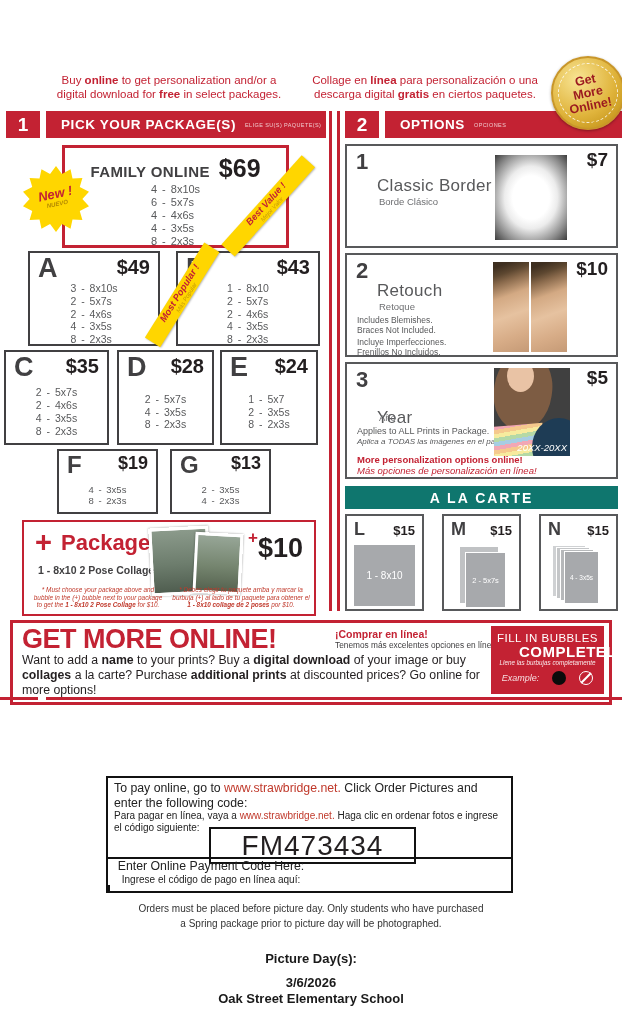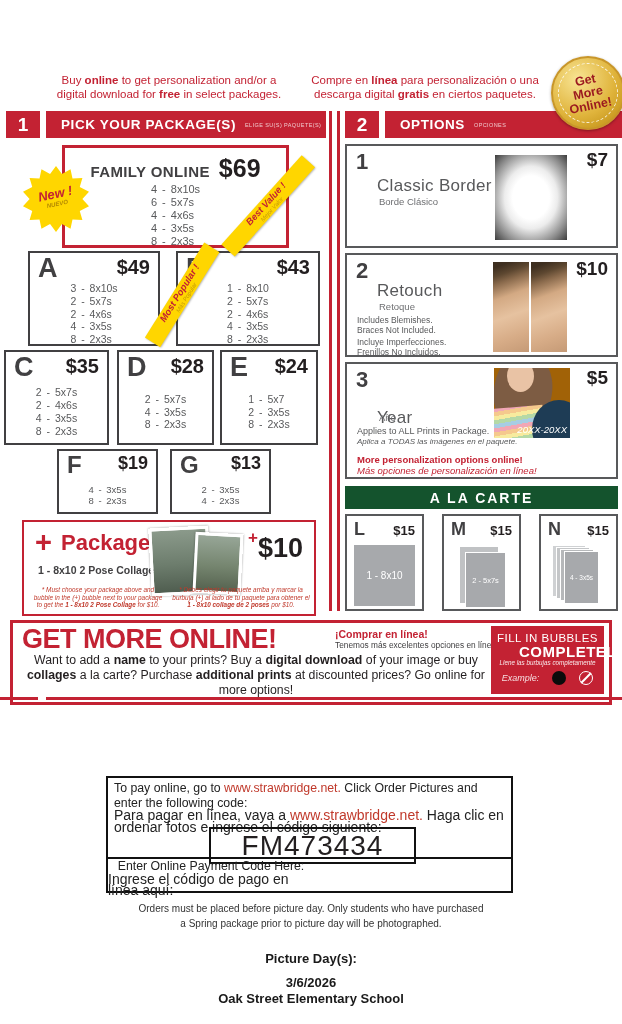--- a/index.html
+++ b/index.html
@@ -152,7 +152,7 @@
 <div class="page">
 
   <div class="promo promo-en"><span>Buy </span><b>online</b><span> to get personalization and/or a</span><br><span>digital download for </span><b>free</b><span> in select packages.</span></div>
-  <div class="promo promo-es"><span>Compre en </span><b>línea</b><span> para personalización o una</span><br><span>descarga digital </span><b>gratis</b><span> en ciertos paquetes.</span></div>
+  <div class="promo promo-es"><span>Collage en </span><b>línea</b><span> para personalización o una</span><br><span>descarga digital </span><b>gratis</b><span> en ciertos paquetes.</span></div>
 
   <div class="seal">
     <div class="seal-inner">

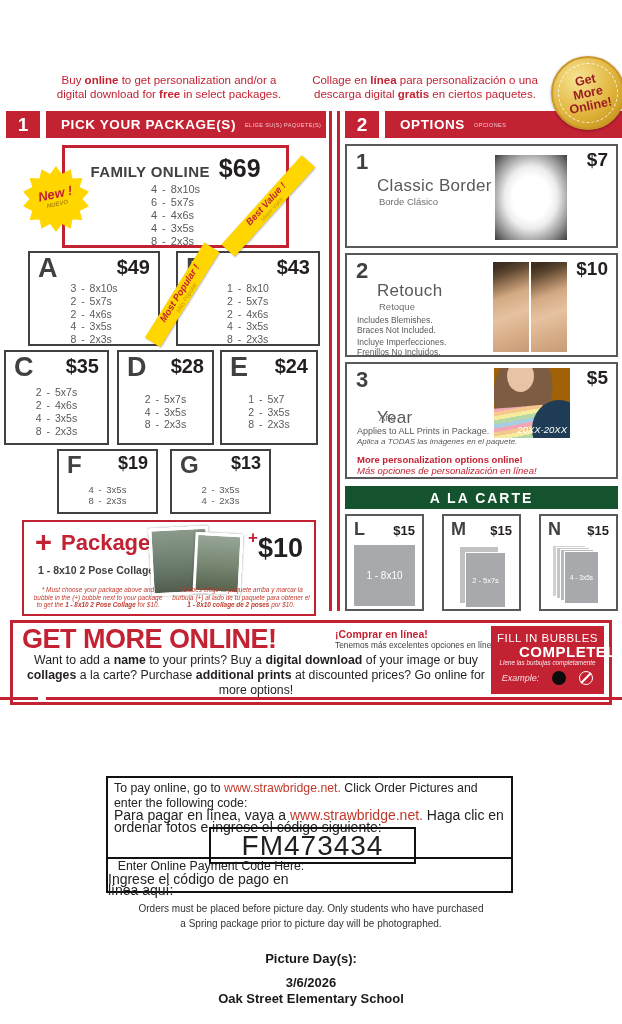--- a/index.html
+++ b/index.html
@@ -92,7 +92,7 @@
         background:radial-gradient(ellipse at center,#ffffff 36%,#ececec 52%,#8a8a8a 80%,#3c3c3c 100%);}
   .face{position:absolute;top:7px;width:36px;height:90px;
         background:linear-gradient(160deg,#3e2f20 6%,#5d4730 15%,#8a6a4c 23%,#d3a983 38%,#e6c2a0 58%,#d7ac87 80%,#c59a76 100%);}
-  .yearphoto{position:absolute;left:147px;top:4px;width:76px;height:70px;background:#a16207;overflow:hidden;}
+  .yearphoto{position:absolute;left:147px;top:4px;width:76px;height:88px;background:#404040;overflow:hidden;}
   .y-hair{position:absolute;left:0px;top:-16px;width:58px;height:78px;border-radius:48%;
         background:#7d5c43;transform:rotate(8deg);}
   .y-face{position:absolute;left:13px;top:-8px;width:27px;height:32px;border-radius:50%;background:#e9c3a5;}

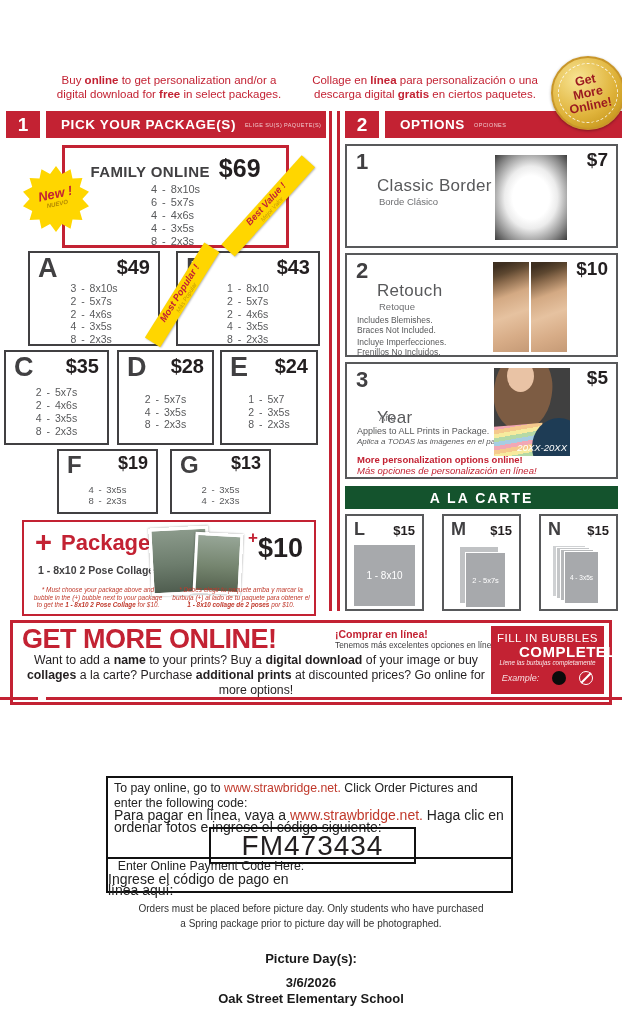--- a/index.html
+++ b/index.html
@@ -102,7 +102,7 @@
   .y-label{position:absolute;right:3px;bottom:3px;color:#fff;font-size:9.5px;font-style:italic;}
 
   
-  .alc-bar{position:absolute;left:345px;top:486px;width:273px;height:23px;background:#14532d;color:#fff;
+  .alc-bar{position:absolute;left:345px;top:486px;width:273px;height:23px;background:#0f766e;color:#fff;
         display:flex;align-items:center;justify-content:center;font-weight:700;font-size:14px;letter-spacing:2px;}
   .alc{position:absolute;top:514px;width:79px;height:97px;border:2px solid #58595b;box-sizing:border-box;background:#fff;}
   .alc-head{display:flex;justify-content:space-between;padding:3px 7px 0;align-items:baseline;}

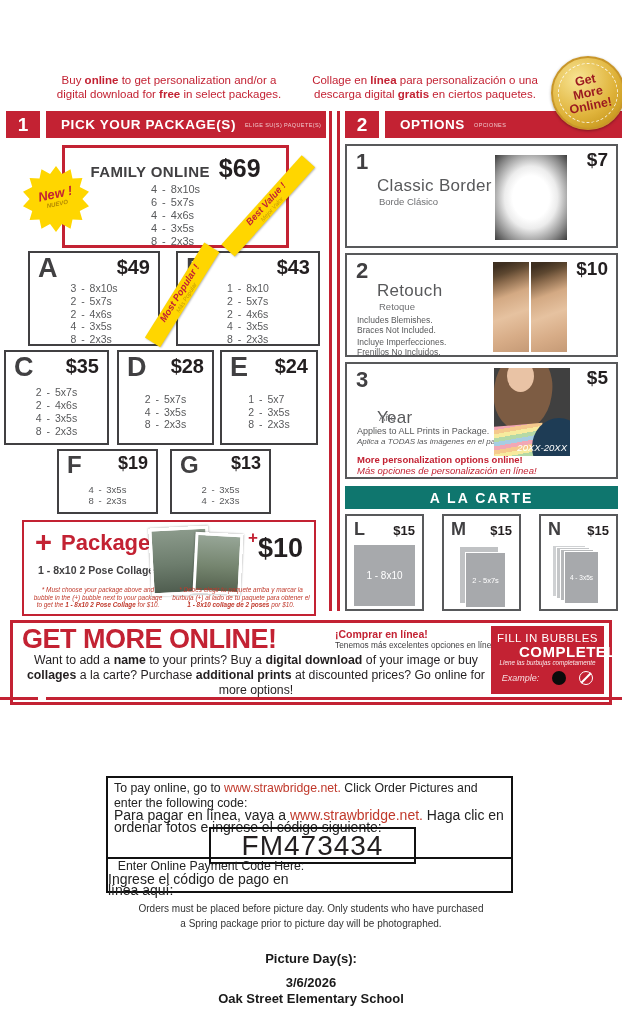--- a/index.html
+++ b/index.html
@@ -117,7 +117,7 @@
   .gm-title{position:absolute;left:9px;top:1px;font-size:27px;font-weight:800;color:#c32233;letter-spacing:-.5px;}
   .gm-es-b{position:absolute;left:322px;top:5px;font-size:10.5px;font-weight:800;color:#c32233;}
   .gm-es-s{position:absolute;left:322px;top:17px;font-size:8.3px;color:#414042;}
-  .gm-body{position:absolute;left:9px;top:30px;width:468px;font-size:12.3px;line-height:15px;color:#231f20;text-align:center;}
+  .gm-body{position:absolute;left:9px;top:30px;width:468px;font-size:12.3px;line-height:15px;color:#231f20;}
   .gm-body b{font-weight:800;}
   .fill-box{position:absolute;right:5px;top:3px;width:113px;height:68px;background:#c32233;color:#fff;text-align:center;}
   .fill-t1{font-size:11.5px;letter-spacing:.5px;margin-top:6px;}

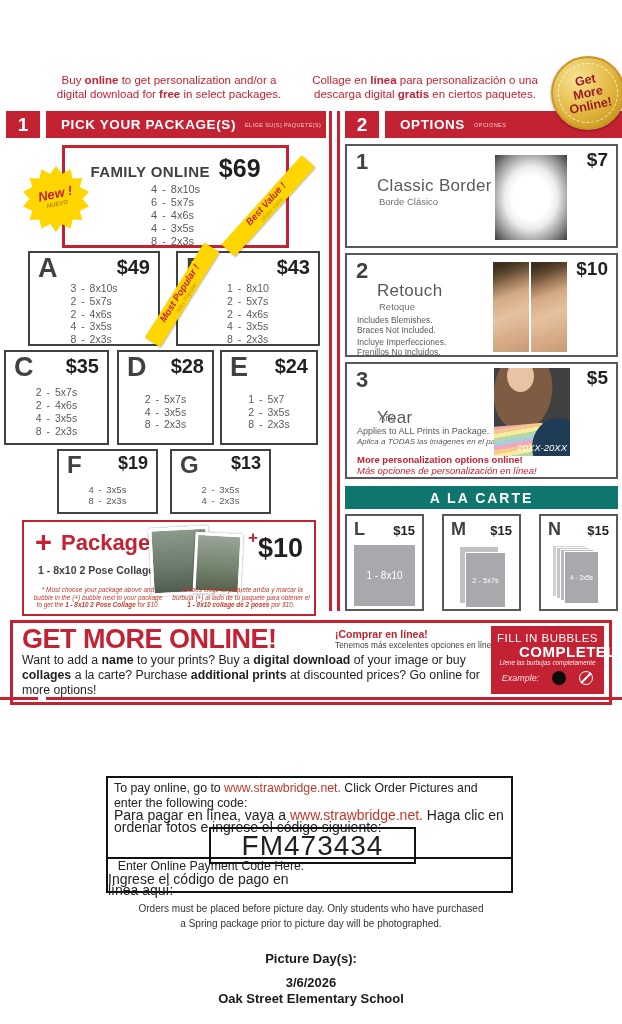--- a/index.html
+++ b/index.html
@@ -133,7 +133,7 @@
   .paybox{position:absolute;left:106px;top:776px;width:407px;height:117px;border:2px solid #111;box-sizing:border-box;}
   .pay-top{padding:3px 6px 0 6px;}
   .pay-en{font-size:12.3px;line-height:14.5px;color:#222;}
-  .pay-es{font-size:14px;line-height:11.5px;color:#222;}
+  .pay-es{font-size:10px;line-height:11.5px;color:#222;}
   .link{color:#c0392b;text-decoration:none;cursor:pointer;}
   .codebox{position:absolute;left:101px;top:49px;width:203px;height:33px;border:2px solid #111;
         display:flex;align-items:center;justify-content:center;font-size:28px;font-weight:500;letter-spacing:1px;}

